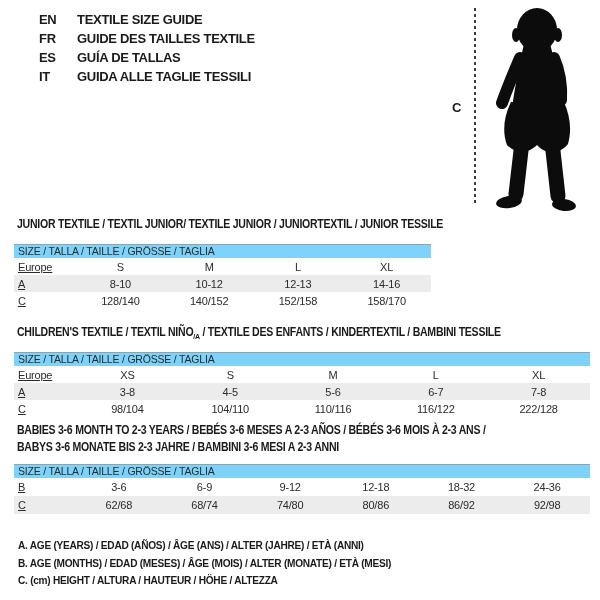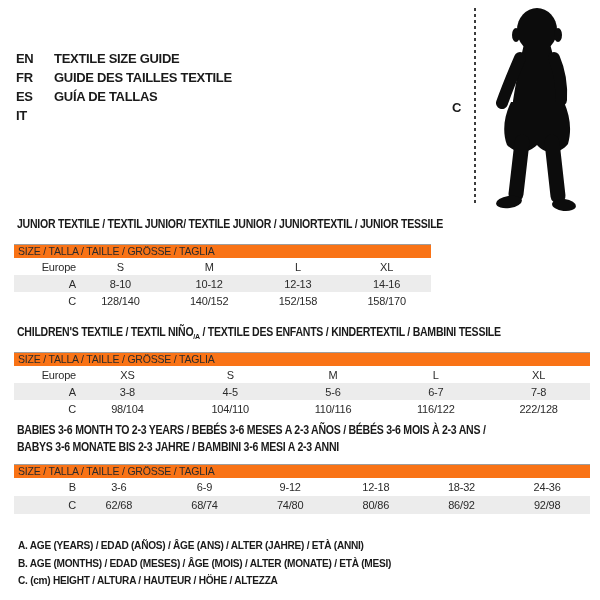--- a/index.html
+++ b/index.html
@@ -10,7 +10,7 @@
   }
   .abs{position:absolute;}
   
-  .langs{top:10px;left:16px;margin-top:39px;}
+  .langs{top:10px;left:39px;}
   .lang-row{display:flex;height:19px;line-height:19px;font-weight:700;font-size:13px;letter-spacing:-0.3px;}
   .lang-code{width:38px;}
   

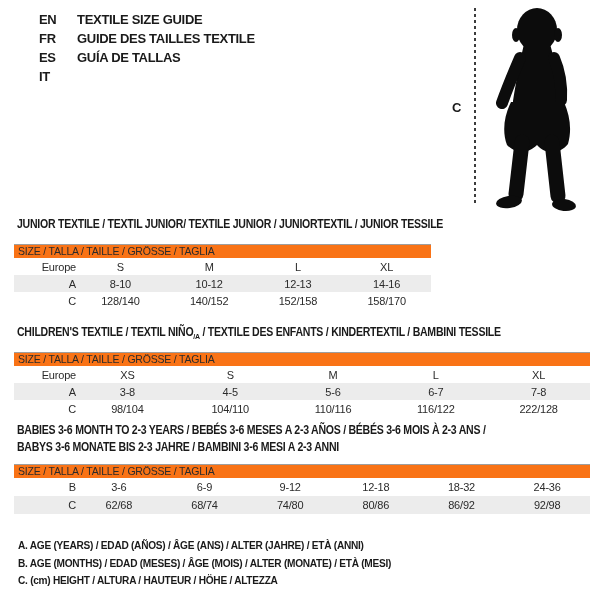--- a/index.html
+++ b/index.html
@@ -52,6 +52,7 @@
   </div>
   <div class="lang-row">
     <span class="lang-code">IT</span>
+    <span class="lang-label">GUIDA ALLE TAGLIE TESSILI</span>
   </div>
 </div>
 

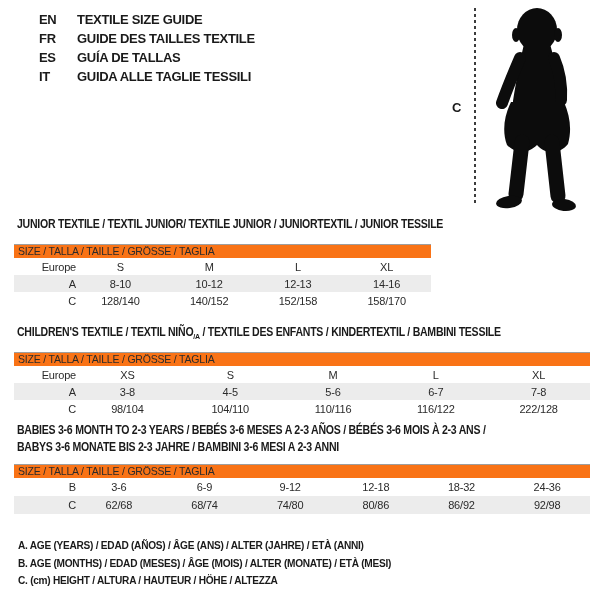--- a/index.html
+++ b/index.html
@@ -23,7 +23,7 @@
   .sec-title sub{font-size:8px;}
   
   .tbl{font-size:11px;letter-spacing:-0.2px;}
-  .bar{height:13px;line-height:13px;background:#f97316;border-top:1px solid #9e9e9e;
+  .bar{height:13px;line-height:13px;background:#7dd3fc;border-top:1px solid #9e9e9e;
        padding-left:4px;font-size:10.5px;color:#2b2b2b;}
   table{border-collapse:collapse;width:100%;table-layout:fixed;}
   td{padding:0;text-align:center;font-size:11px;color:#2b2b2b;}

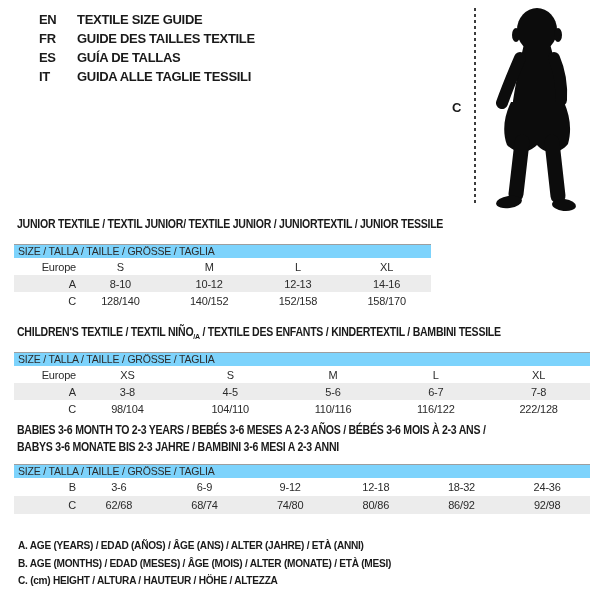--- a/index.html
+++ b/index.html
@@ -29,7 +29,7 @@
   td{padding:0;text-align:center;font-size:11px;color:#2b2b2b;}
   tr{height:17px;}
   .babies-tbl tr{height:18px;}
-  td.lbl{text-align:right;padding-left:4px;width:62px;}
+  td.lbl{text-align:left;padding-left:4px;width:62px;text-decoration:underline;}
   tr.r-shade{background:#ececec;}
   
   .foot{font-weight:700;font-size:11.5px;letter-spacing:-0.3px;transform:scaleX(0.88);transform-origin:left top;line-height:17.5px;white-space:nowrap;}

